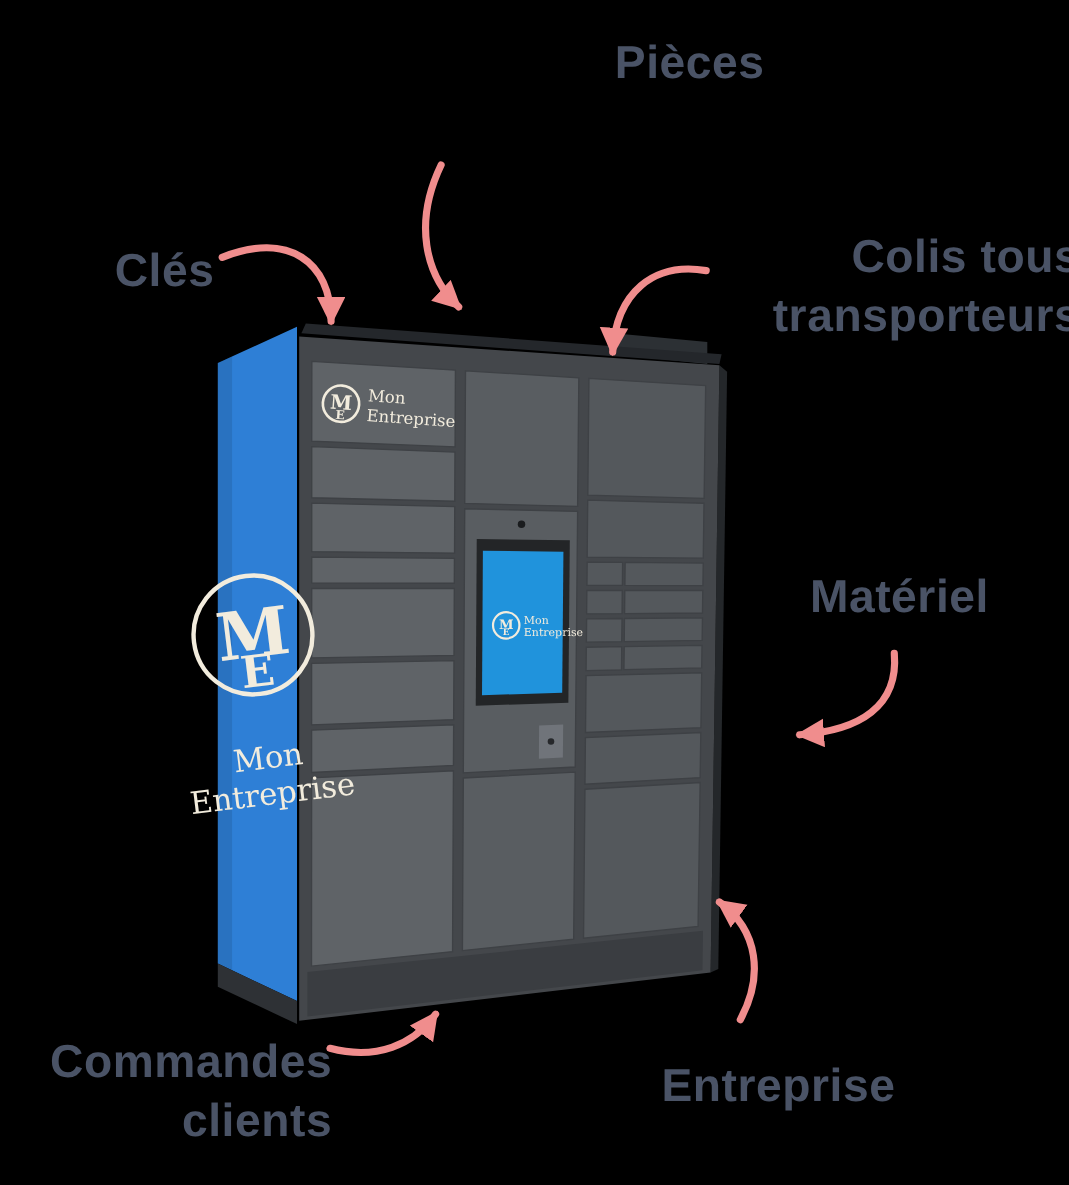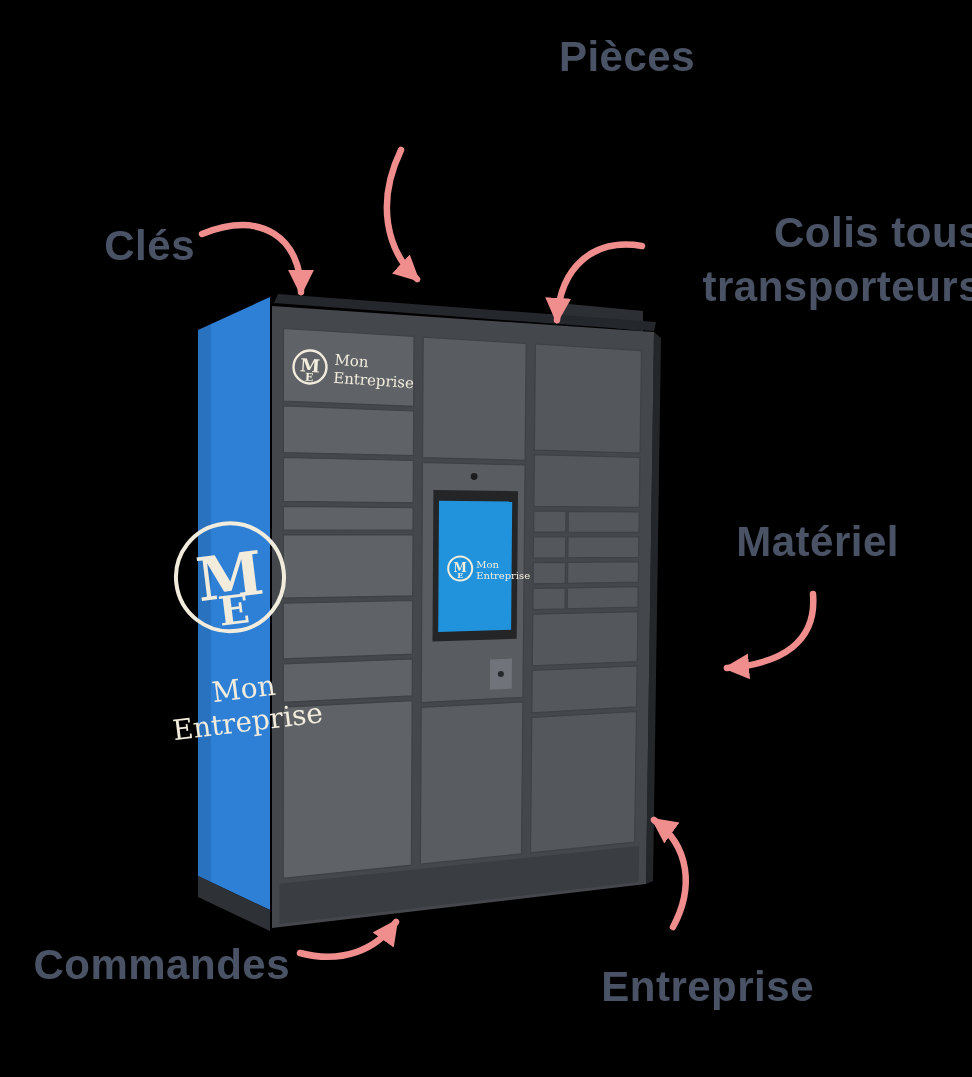--- a/index.html
+++ b/index.html
@@ -143,7 +143,7 @@
     <div>Entreprise</div>
   </div>
 
-  <div class="label" style="left:10px;top:938px;width:280px;">
+  <div class="label" style="left:22px;top:938px;width:280px;">
     <div>Commandes</div>
   </div>
 

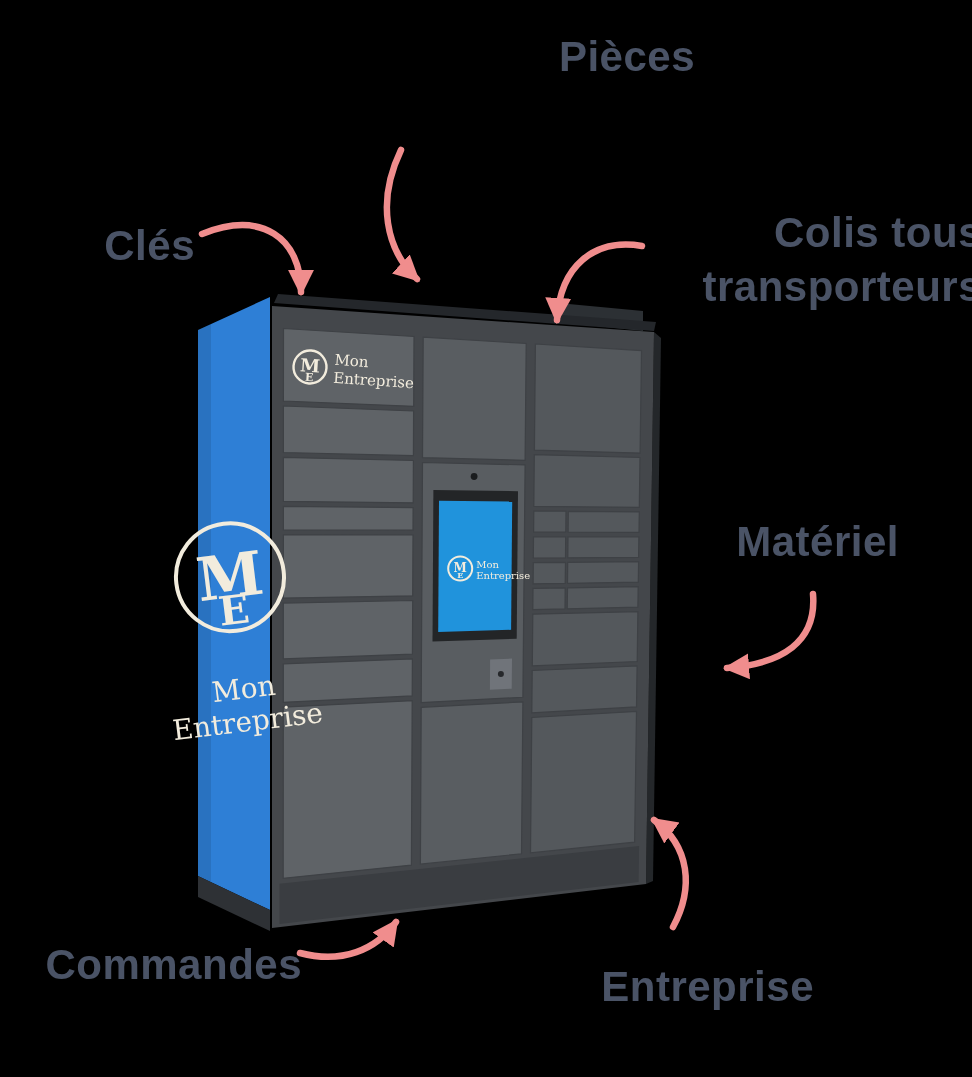--- a/index.html
+++ b/index.html
@@ -145,6 +145,7 @@
 
   <div class="label" style="left:22px;top:938px;width:280px;">
     <div>Commandes</div>
+    <div>clients</div>
   </div>
 
 </div>

